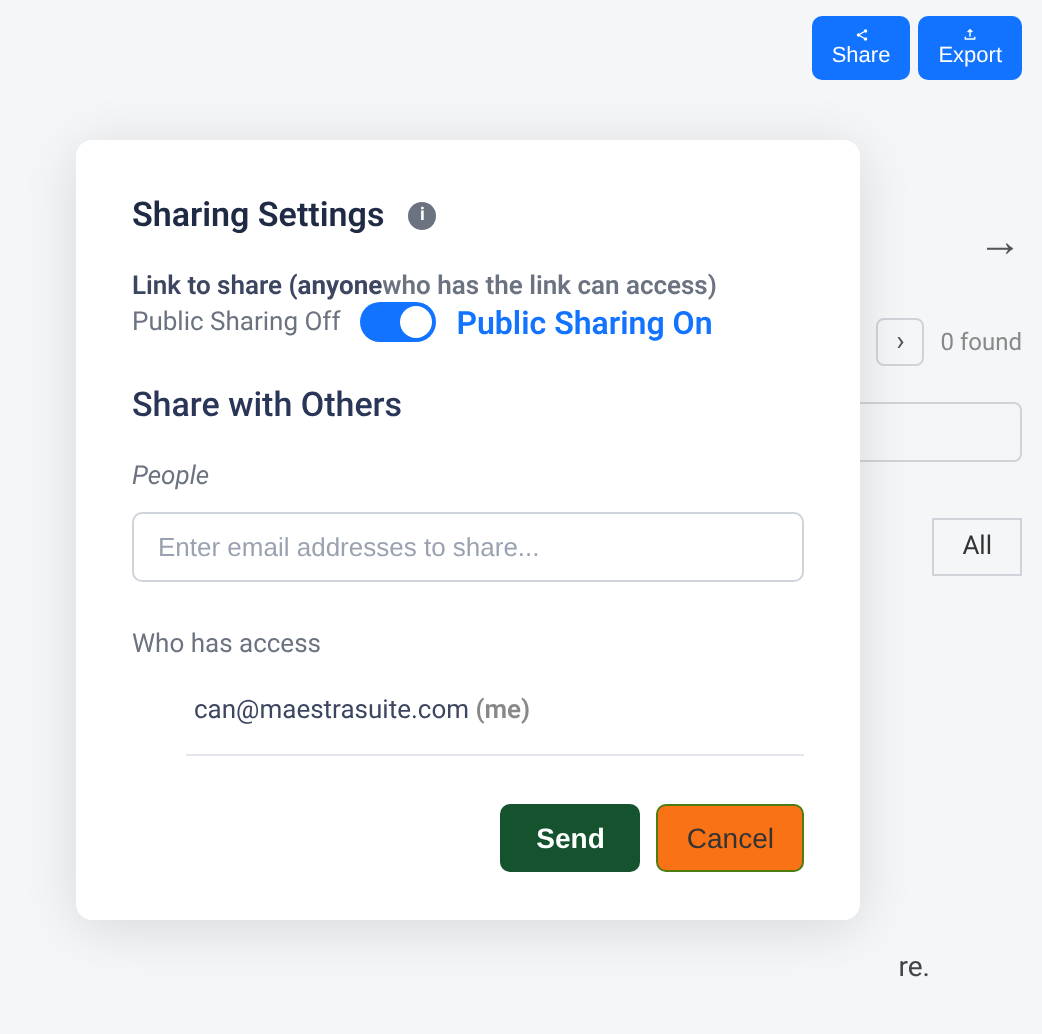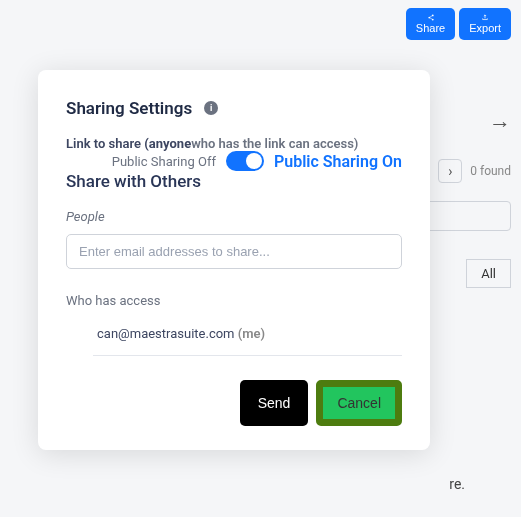--- a/index.html
+++ b/index.html
@@ -32,7 +32,7 @@
     .link-box { flex: 1; background: #eff1f4; border-radius: 5px; padding: 8px 12px; font-size: 12.5px; color: #555; white-space: nowrap; overflow: hidden; text-overflow: ellipsis; }
     .copy-btn { border: 1px solid #cfd3da; border-radius: 5px; background: #fff; padding: 7px 12px; font-size: 13px; color: #333; cursor: pointer; }
     
-    .toggle-row { display: flex; align-items: center; justify-content: flex-end; gap: 10px; }
+    .toggle-row { display: flex; align-items: center; justify-content: flex-start; gap: 10px; margin-bottom: 22px; }
     .toggle-off { font-size: 13px; color: #6b7280; }
     .toggle-on { font-size: 16px; color: #1173ff; font-weight: 600; }
     .switch { width: 38px; height: 20px; background: #1173ff; border-radius: 999px; position: relative; cursor: pointer; }

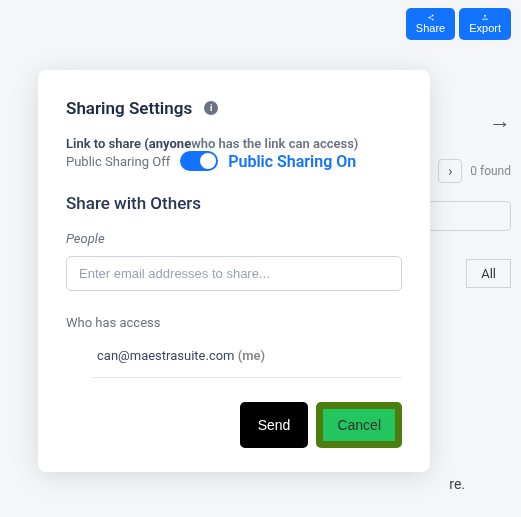--- a/index.html
+++ b/index.html
@@ -49,7 +49,7 @@
     .access-row .me { color: #888; font-weight: 600; }
     
     .footer-btns { display: flex; justify-content: flex-end; gap: 8px; margin-top: 24px; }
-    .send-btn { background: #000000; color: #fff; border: none; border-radius: 5px; padding: 8px 18px; font-size: 14px; font-weight: 400; cursor: pointer; }
+    .send-btn { background: #14532d; color: #fff; border: none; border-radius: 5px; padding: 8px 18px; font-size: 14px; font-weight: 700; cursor: pointer; }
     .cancel-btn { background: #22c55e; border: 7px solid #4d7c0f; border-radius: 5px; padding: 8px 14px; font-size: 14px; color: #333; cursor: pointer; }
   </style>
 </head>

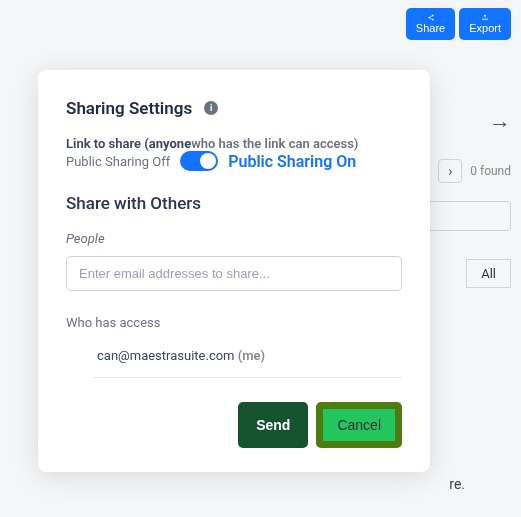--- a/index.html
+++ b/index.html
@@ -50,7 +50,7 @@
     
     .footer-btns { display: flex; justify-content: flex-end; gap: 8px; margin-top: 24px; }
     .send-btn { background: #14532d; color: #fff; border: none; border-radius: 5px; padding: 8px 18px; font-size: 14px; font-weight: 700; cursor: pointer; }
-    .cancel-btn { background: #22c55e; border: 7px solid #4d7c0f; border-radius: 5px; padding: 8px 14px; font-size: 14px; color: #333; cursor: pointer; }
+    .cancel-btn { background: #f97316; border: 1px solid #4d7c0f; border-radius: 5px; padding: 8px 14px; font-size: 14px; color: #333; cursor: pointer; }
   </style>
 </head>
 <body>

